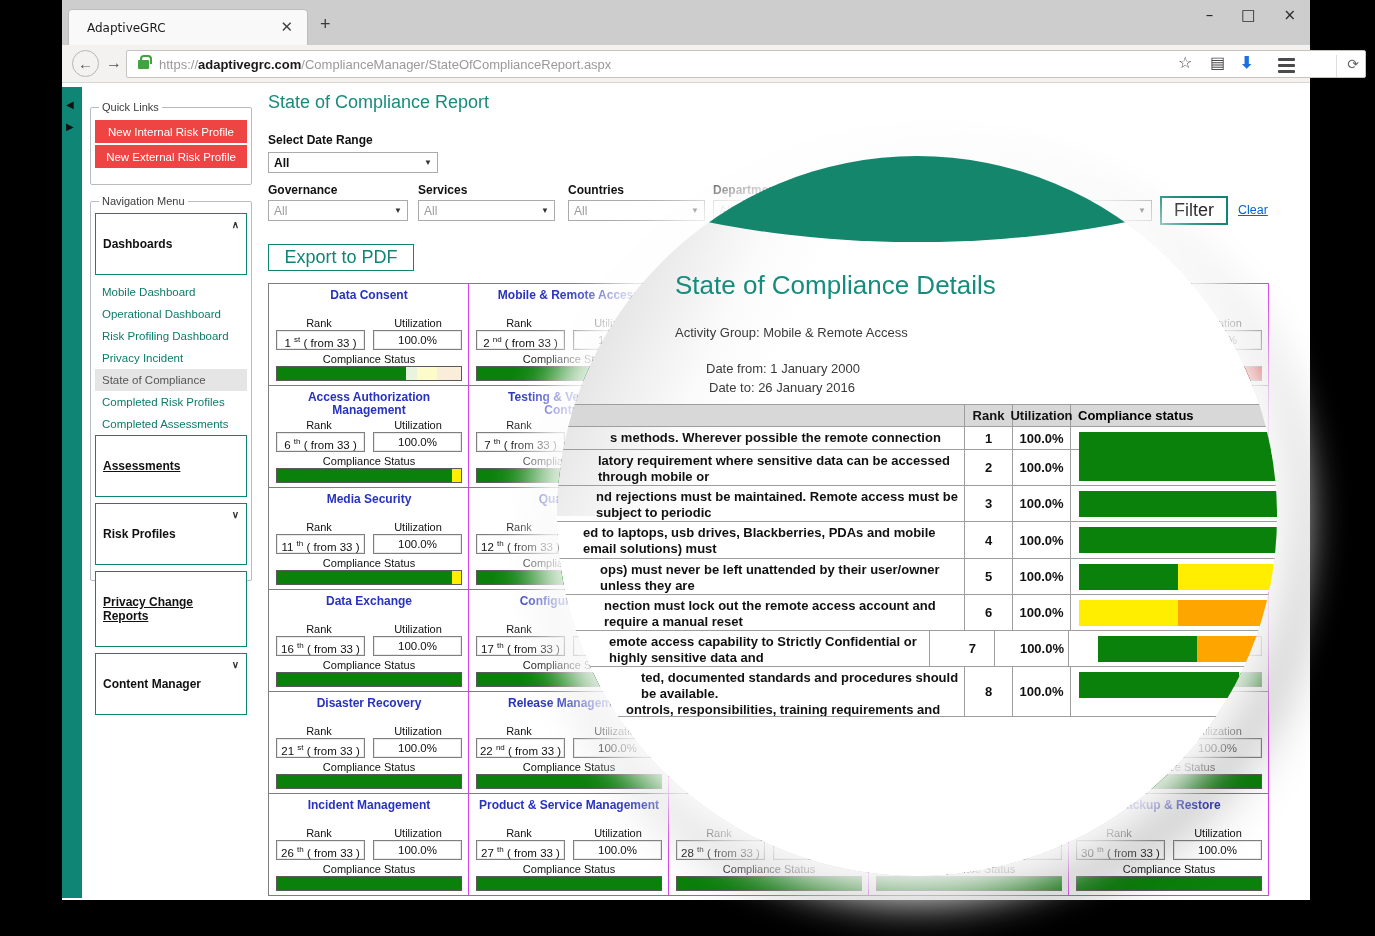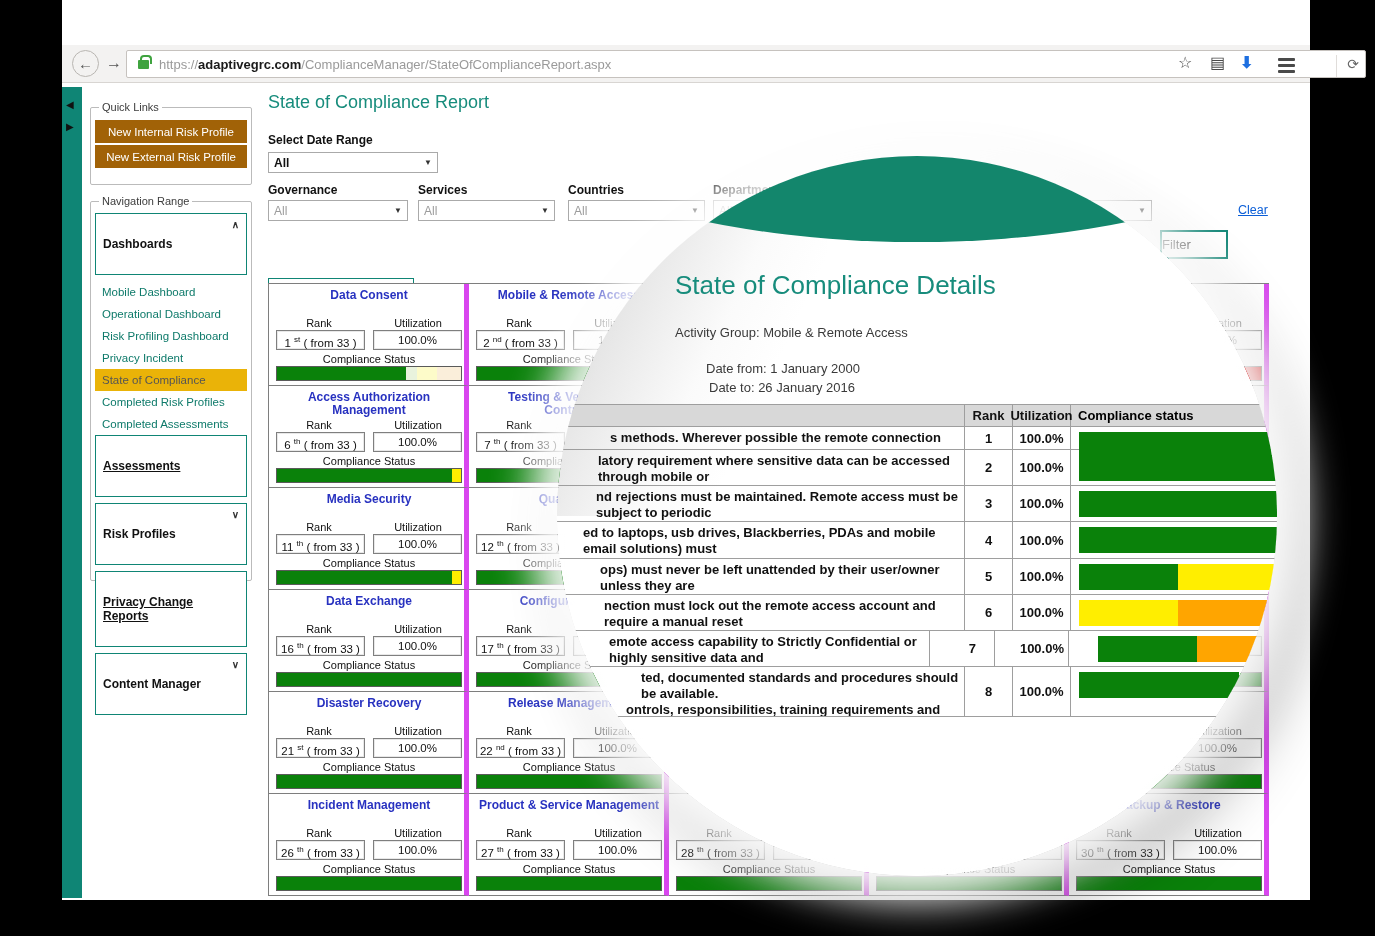--- a/index.html
+++ b/index.html
@@ -124,6 +124,18 @@
 <body>
 
 <div class="window">
+  <div class="titlebar">
+    <div class="tab">
+      <span class="tab-label">AdaptiveGRC</span>
+      <span class="tab-close">✕</span>
+    </div>
+    <span class="newtab">+</span>
+    <div class="win-btns">
+      <span>–</span>
+      <span>□</span>
+      <span>×</span>
+    </div>
+  </div>
 
   <div class="toolbar">
     <div class="nav-circle" style="left:10px">←</div>

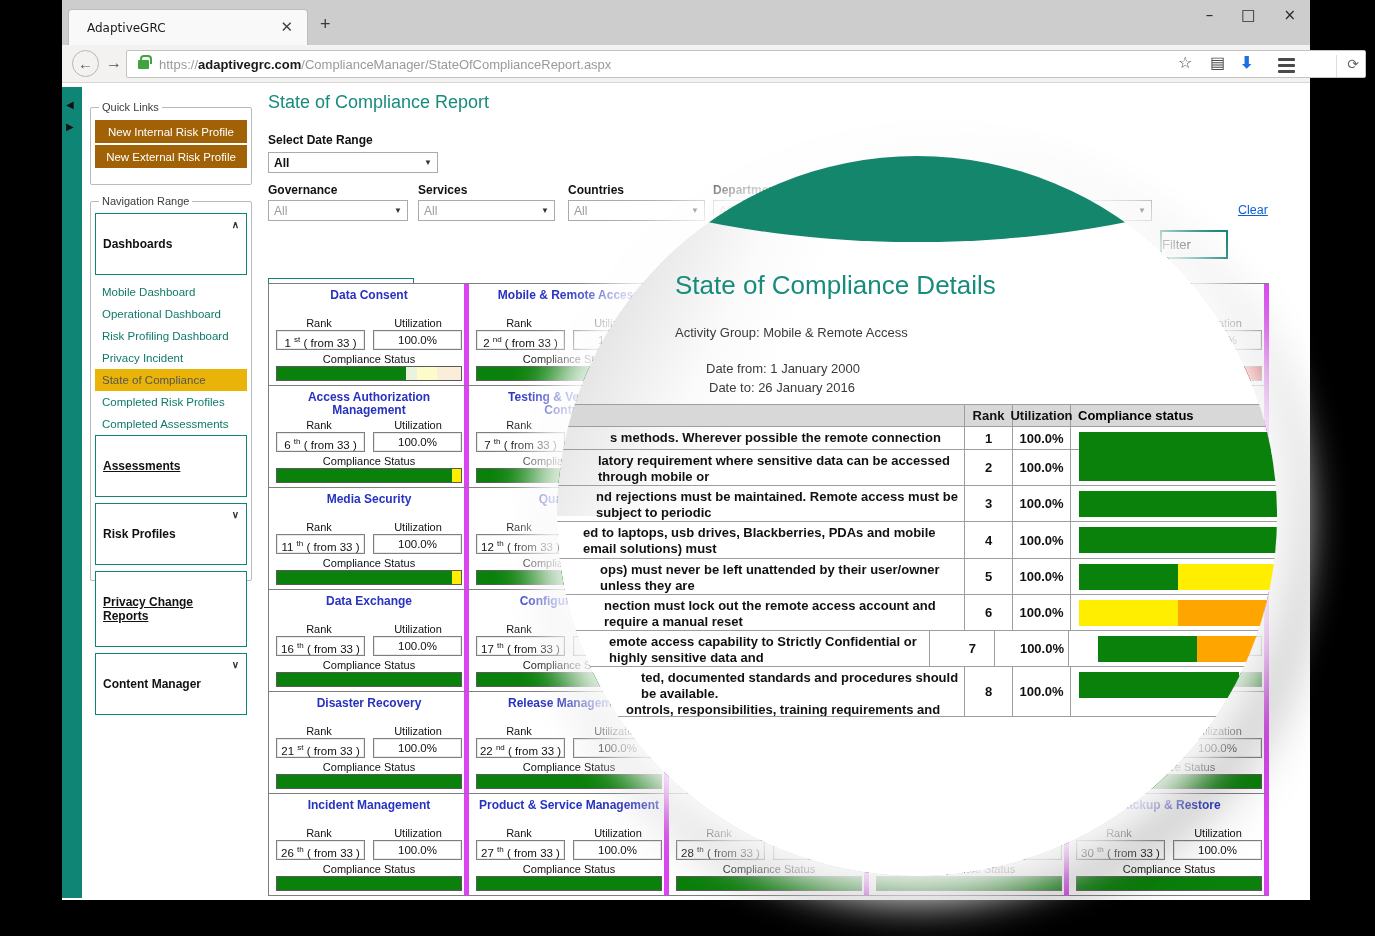--- a/index.html
+++ b/index.html
@@ -43,7 +43,7 @@
   fieldset { position:absolute; border:1px solid #bbb; border-radius:2px; padding:6px 4px 4px; }
   legend { font-size:11px; color:#3c3c3c; padding:0 3px; margin-left:4px; }
   .ql { left:28px; top:18px; width:162px; height:84px; }
-  .ql-btn { display:block; width:152px; height:23px; margin:1px auto 2px; background:#a16207; color:#fff;
+  .ql-btn { display:block; width:152px; height:23px; margin:1px auto 2px; background:#ef4444; color:#fff;
             border:none; font-size:11.5px; font-family:"Liberation Sans",sans-serif; cursor:pointer;text-align:center; }
   .nav-fs { left:28px; top:112px; width:162px; height:386px; }
   .nav-sec { width:152px; margin:0 auto 6px; border:1px solid #0f8575; background:#fff; padding:23px 7px;

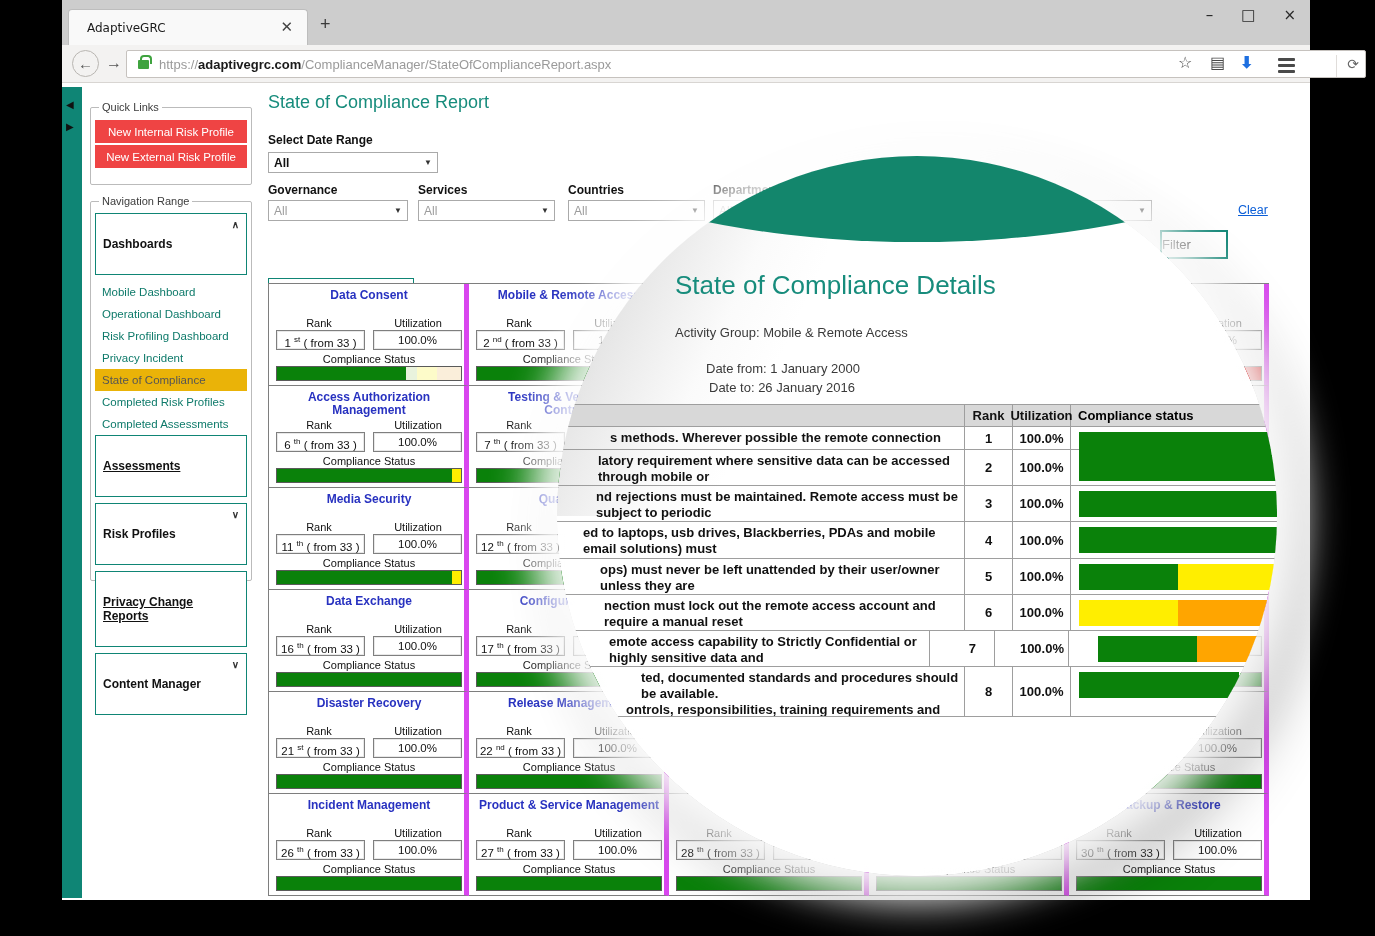--- a/index.html
+++ b/index.html
@@ -168,7 +168,7 @@
     </fieldset>
 
     <fieldset class="nav-fs">
-      <legend>Navigation Range</legend>
+      <legend>Navigation Menu</legend>
       <div id="nav-items">
           <div class="nav-sec">Dashboards<span class="chev">∧</span></div>
           <div class="nav-link">Mobile Dashboard</div>

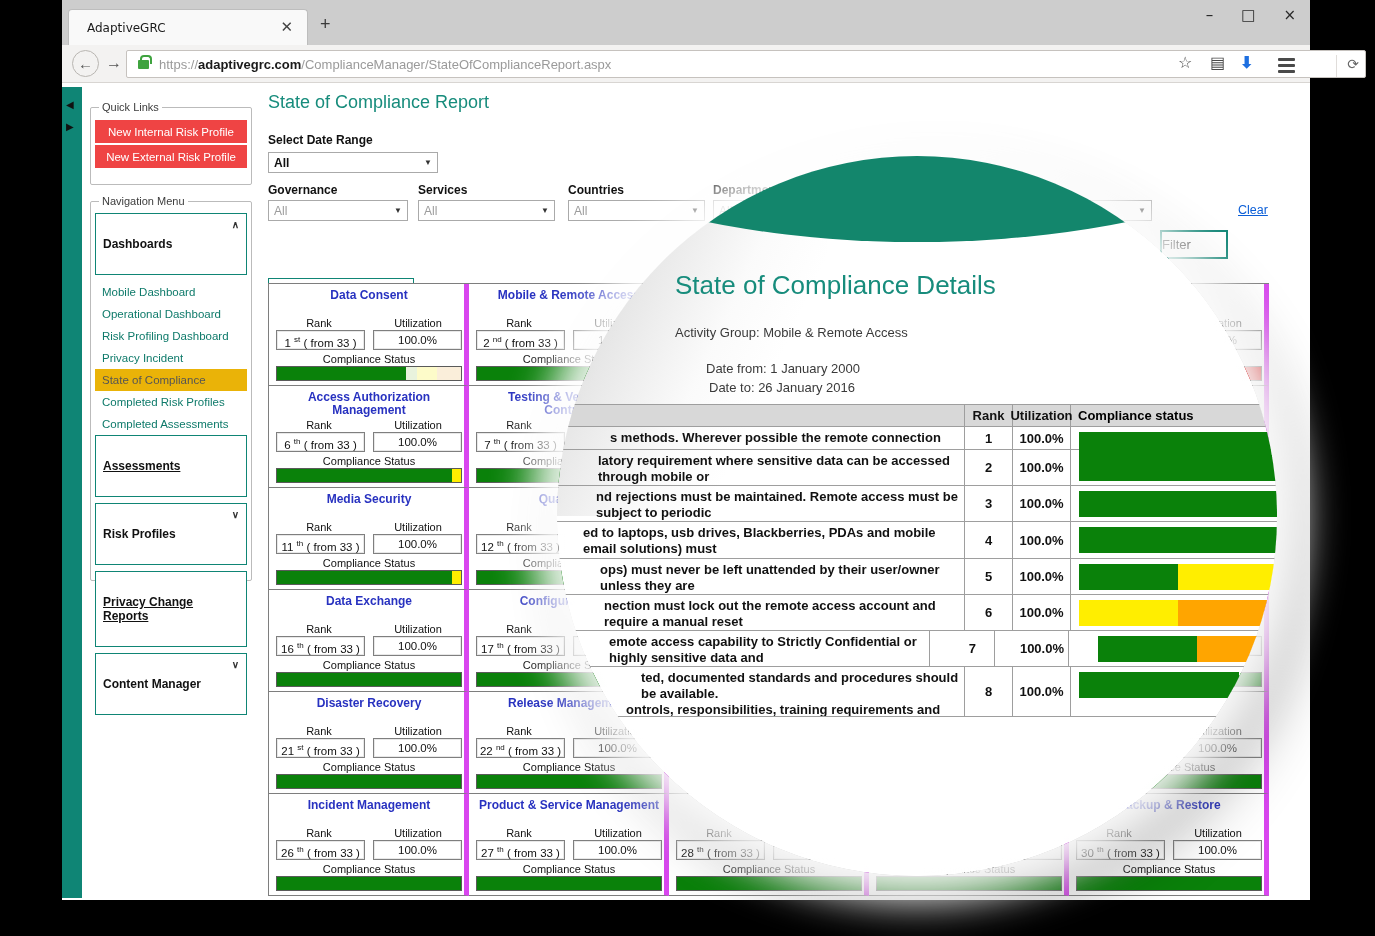--- a/index.html
+++ b/index.html
@@ -60,7 +60,7 @@
   .dd.dark .val { color:#111; font-weight:bold; }
   .dd .arr { position:absolute; right:5px; top:5px; font-size:8px; color:#333; }
   .btn-outline { position:absolute; background:#fff; border:1px solid #0f8575; color:#0f8575;
-                 font-size:13px; text-align:left; cursor:pointer; font-family:"Liberation Sans",sans-serif;margin-top:34px; }
+                 font-size:18px; text-align:center; cursor:pointer; font-family:"Liberation Sans",sans-serif; }
   .filter-btn { border-width:2px; color:#222; }
   .clear-link { position:absolute; font-size:12.5px; color:#0b5ed7; text-decoration:underline; cursor:pointer; }
 

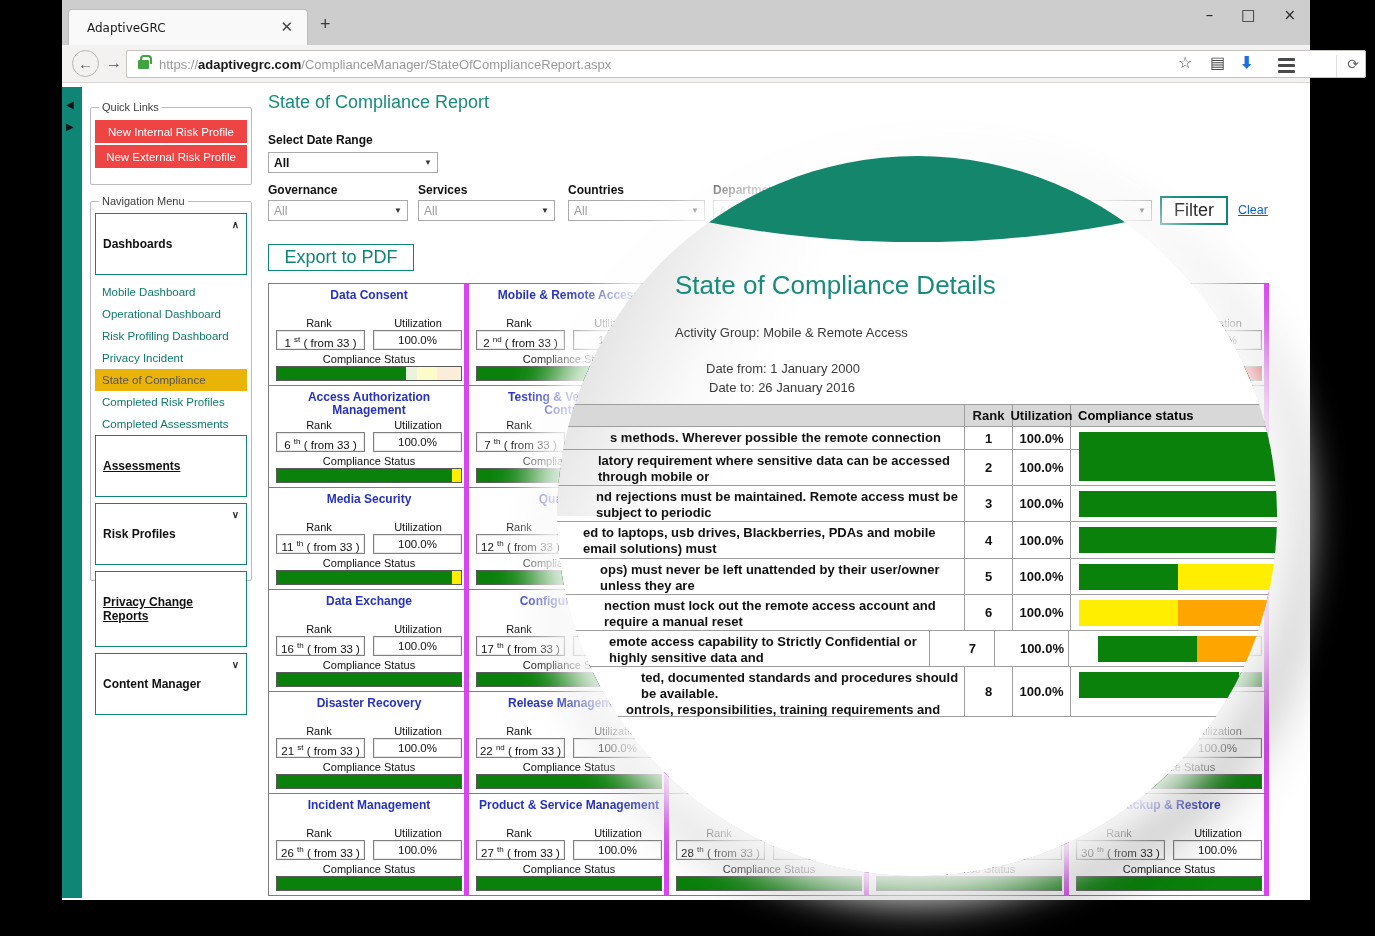--- a/index.html
+++ b/index.html
@@ -68,7 +68,7 @@
   .grid { position:absolute; left:206px; top:200px; width:1001px; height:613px;
           display:grid; grid-template-columns:repeat(5,200px); grid-template-rows:repeat(6,102px);
           border-left:1px solid #7e7e7e; border-top:1px solid #7e7e7e; }
-  .cell { position:relative; border-right:5px solid #d946ef; border-bottom:1px solid #7e7e7e; background:#fff; }
+  .cell { position:relative; border-right:1px solid #d946ef; border-bottom:1px solid #7e7e7e; background:#fff; }
   .card-title { position:absolute; left:2px; top:5px; width:196px; height:27px; text-align:center;
                 font-size:12px; font-weight:bold; color:#2832c0; line-height:13px; overflow:hidden; }
   .card-lab { position:absolute; top:33px; font-size:11px; color:#111; text-align:center; }

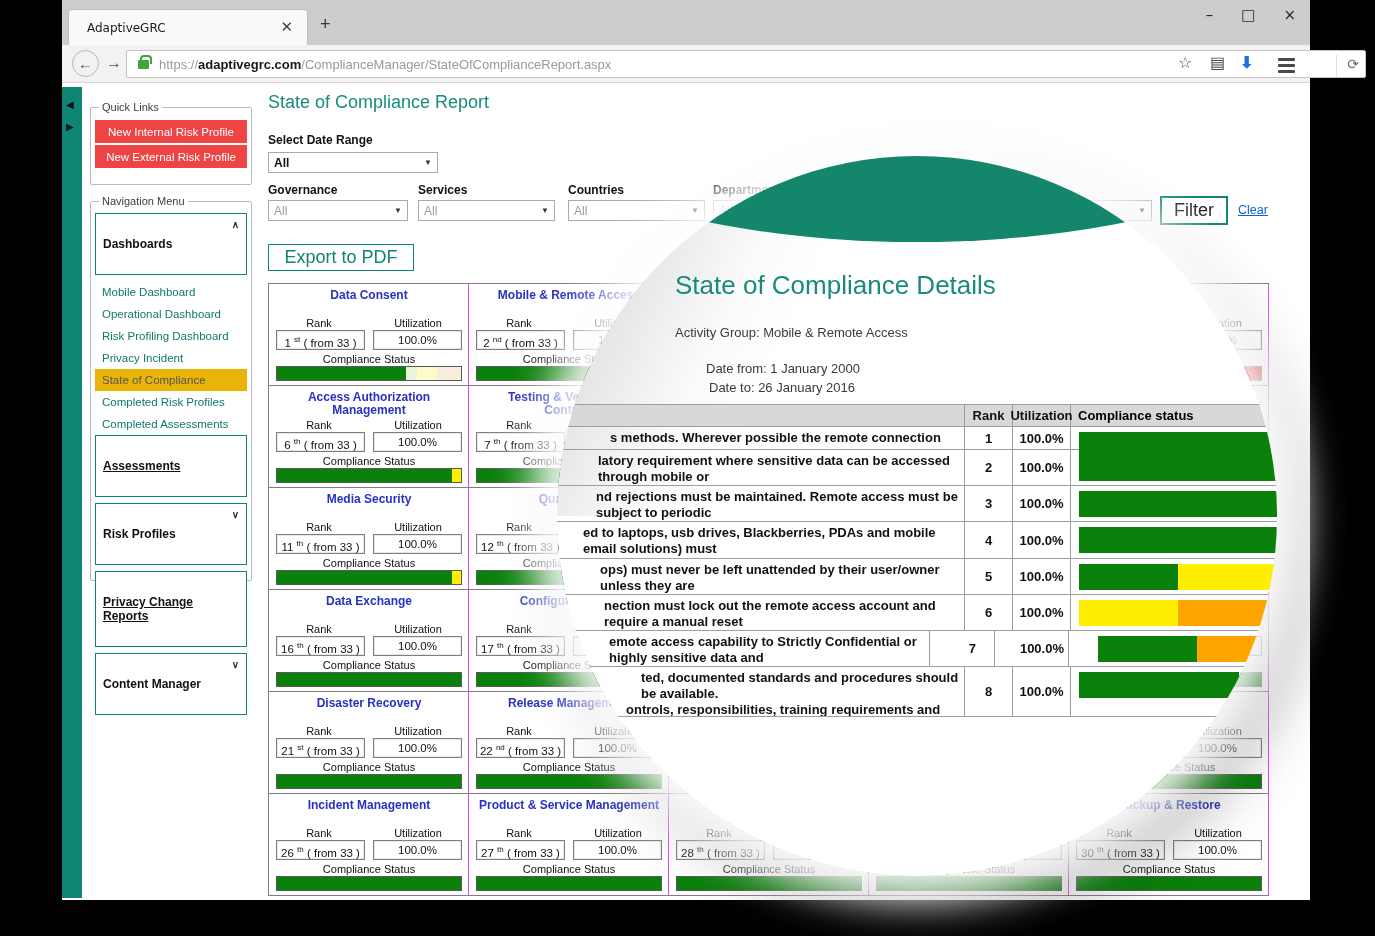--- a/index.html
+++ b/index.html
@@ -51,7 +51,7 @@
   .nav-sec .chev { position:absolute; right:7px; top:5px; font-size:10px; color:#333; }
   .nav-sec.u { text-decoration:underline; }
   .nav-link { width:152px; margin:0 auto; padding:5px 0 5px 7px; font-size:11.5px; color:#0e7a6a; cursor:pointer; }
-  .nav-link.sel { background:#eab308; color:#555; }
+  .nav-link.sel { background:#e5e5e5; color:#555; }
 
   .page-title { position:absolute; left:206px; top:9px; font-size:18px; color:#178c7c; }
   .fld-label { position:absolute; font-size:12px; font-weight:bold; color:#111; }

